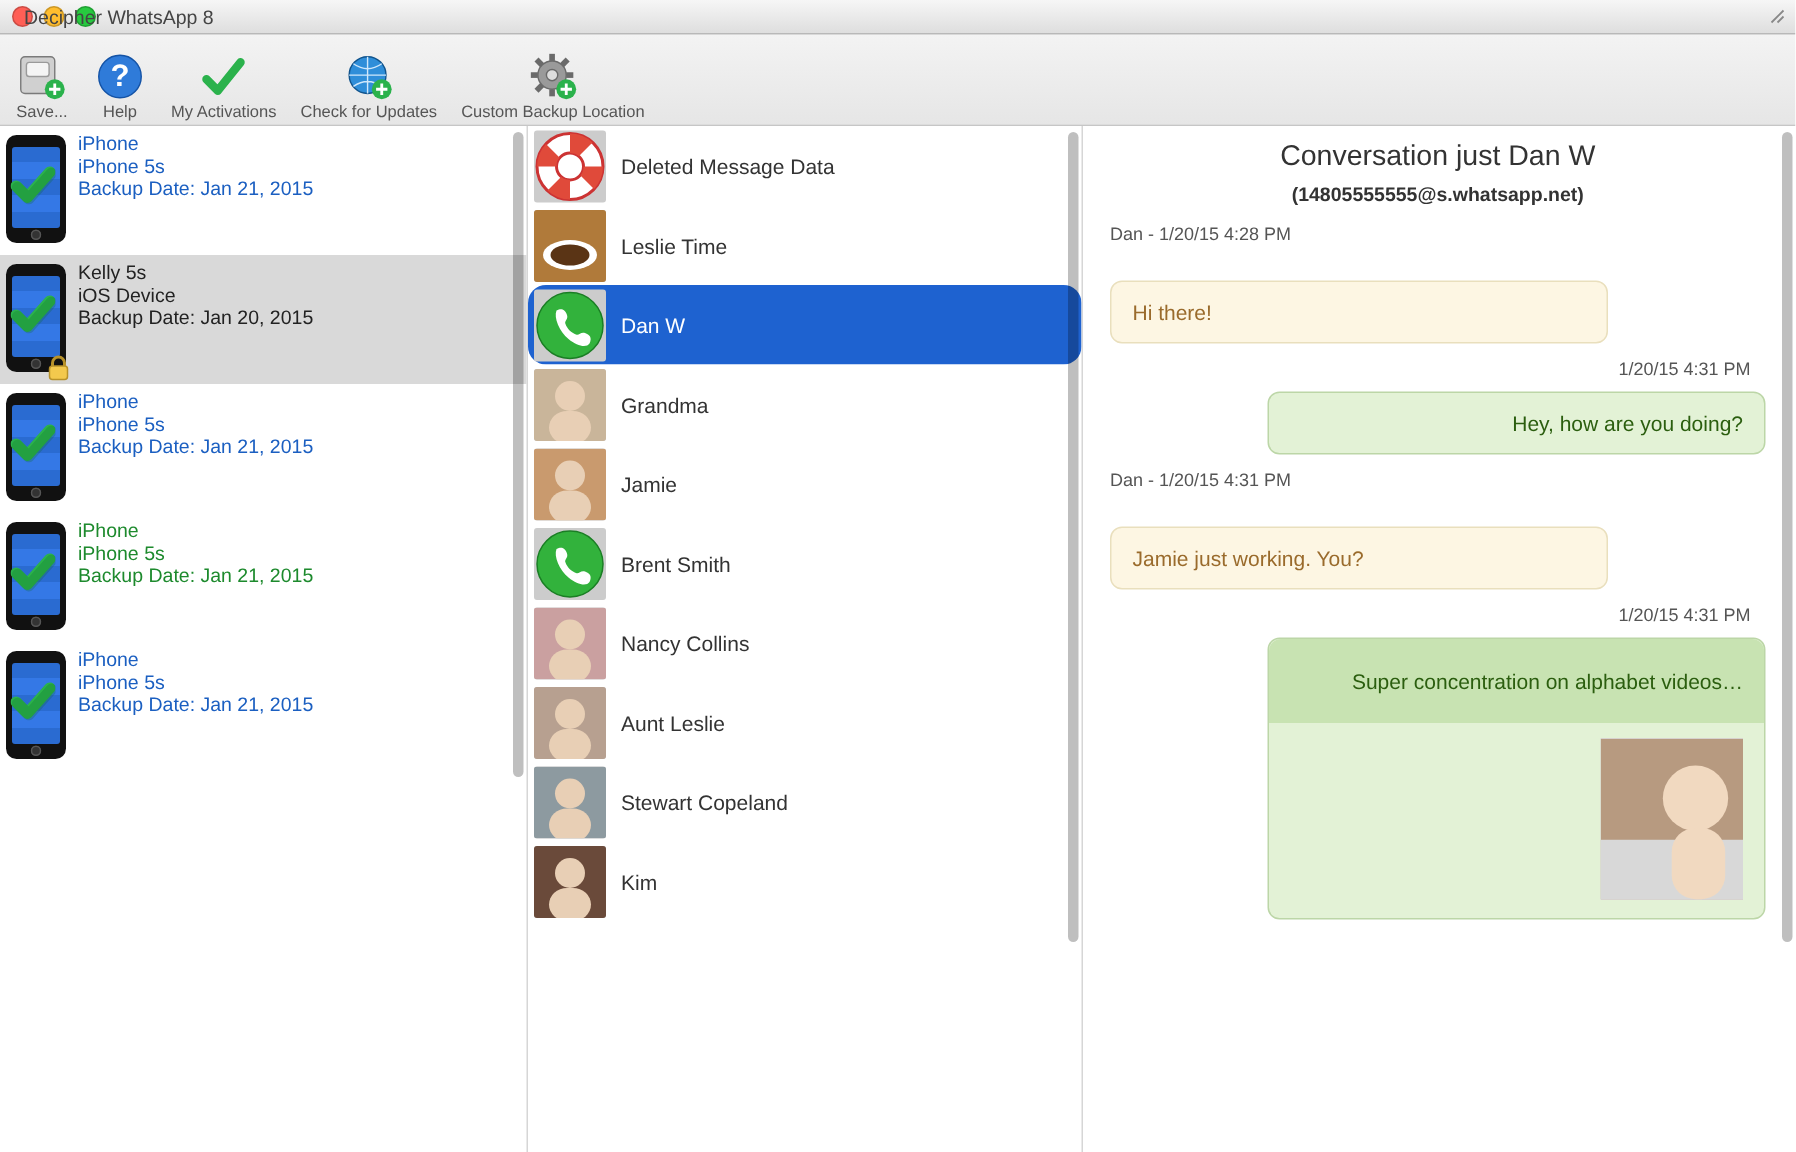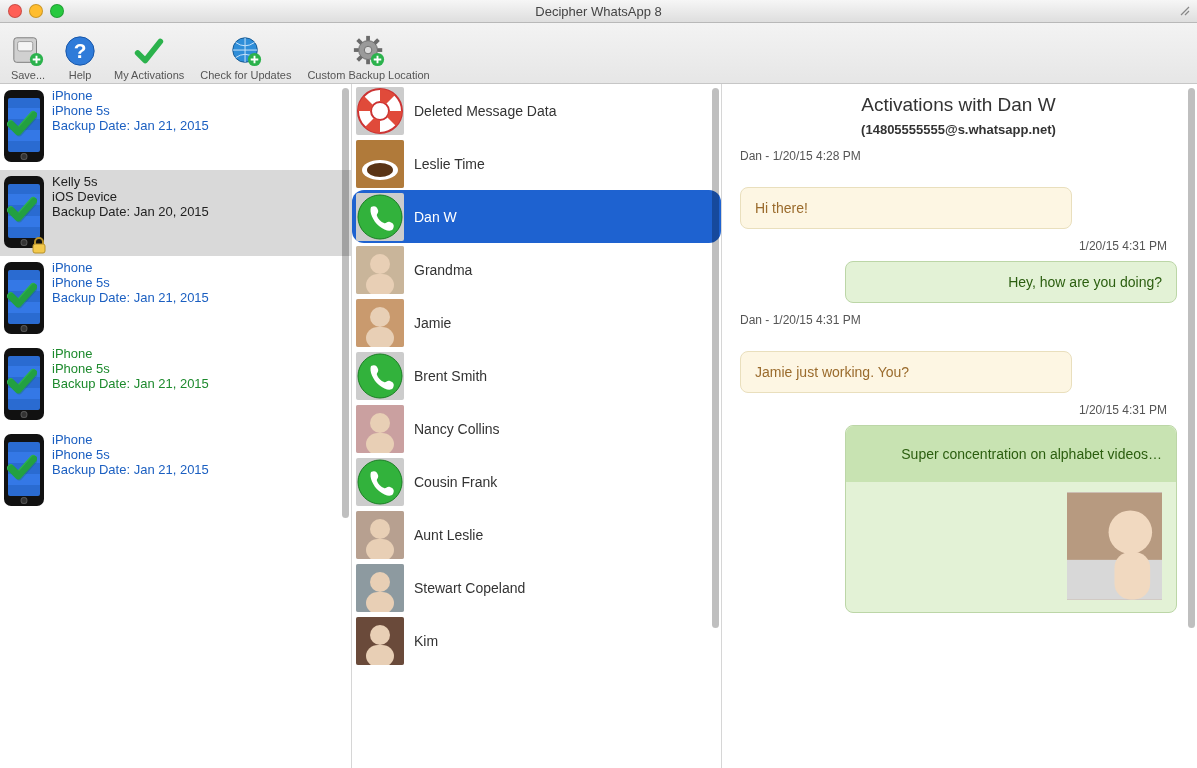--- a/index.html
+++ b/index.html
@@ -36,8 +36,8 @@
   .tl.green  { background: #27c93f; }
   .title {
     position: absolute;
-    left: 0; right: 0;
-    text-align: center;
+    left: 16px; right: 0;
+    text-align: left;
     font-size: 13px;
     color: #444;
     pointer-events: none;

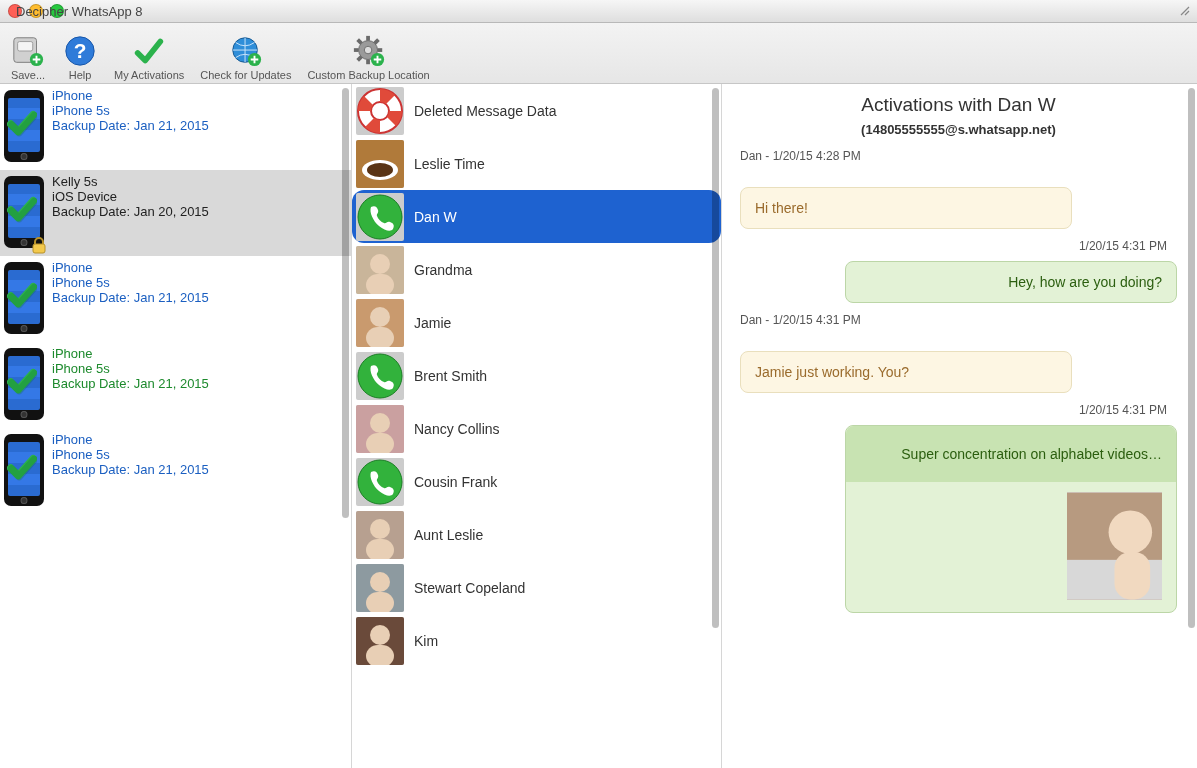--- a/index.html
+++ b/index.html
@@ -533,7 +533,7 @@
 
   <div class="col col3">
     <div class="conv" id="conv">
-      <div class="conv-title">Activations with Dan W</div>
+      <div class="conv-title">Conversation just Dan W</div>
       <div class="conv-sub">(14805555555@s.whatsapp.net)</div>
     <div class="ts">Dan - 1/20/15 4:28 PM</div>
         <div class="bubble from-them"><span>Hi there!</span></div>

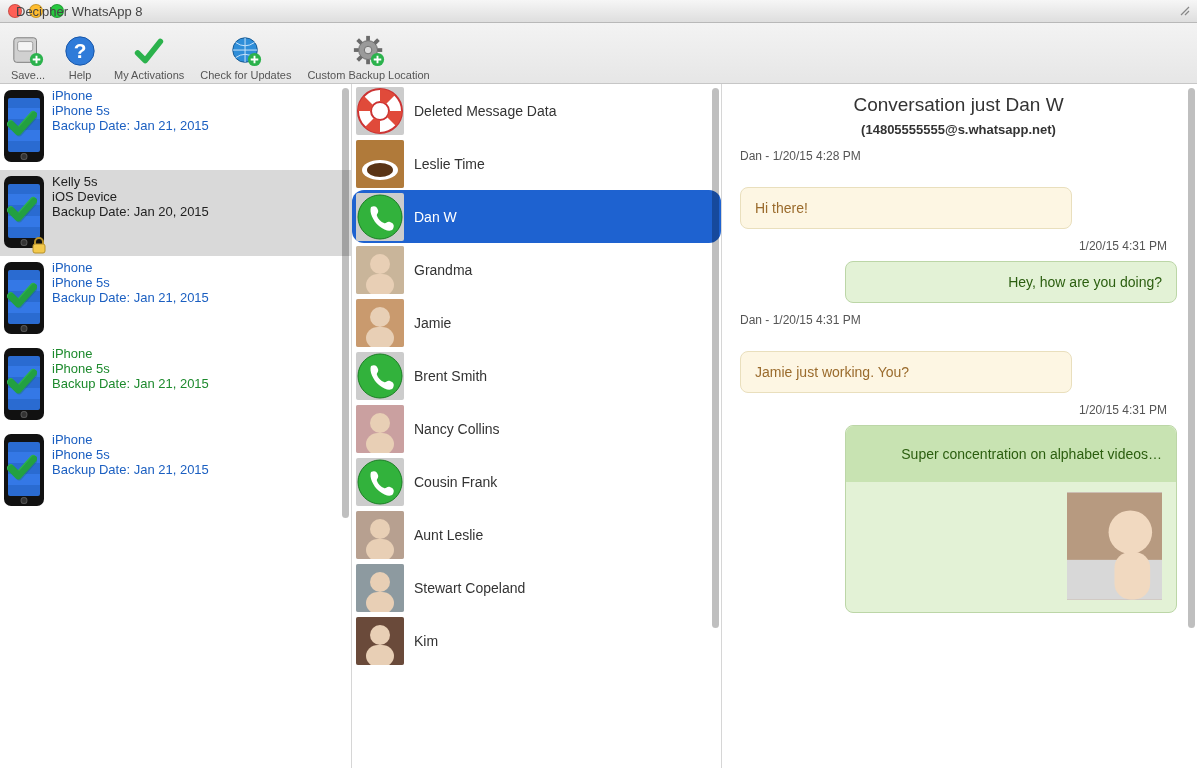--- a/index.html
+++ b/index.html
@@ -489,14 +489,6 @@
           </svg>
         </div>
         <div class="name">Nancy Collins</div>
-      </div>
-      <div class="contact">
-        <div class="avatar">
-          <svg viewBox="0 0 48 48" width="48" height="48">
-            <use href="#svg-phone-handset"></use>
-          </svg>
-        </div>
-        <div class="name">Cousin Frank</div>
       </div>
       <div class="contact">
         <div class="avatar">

